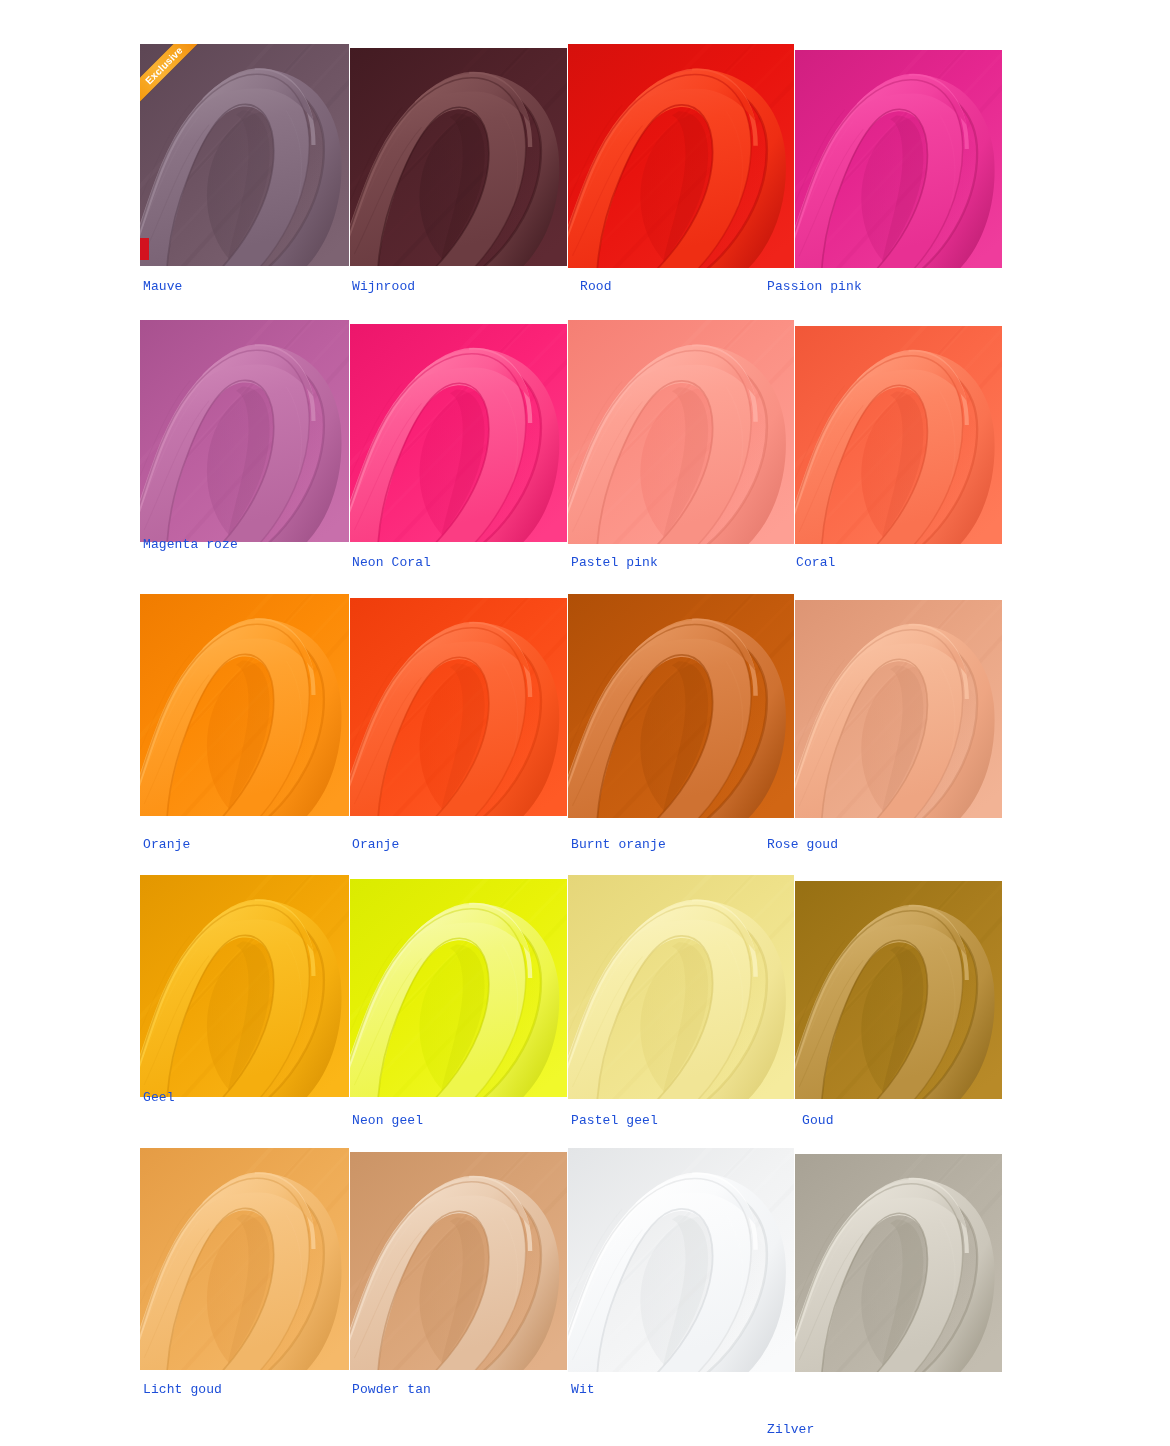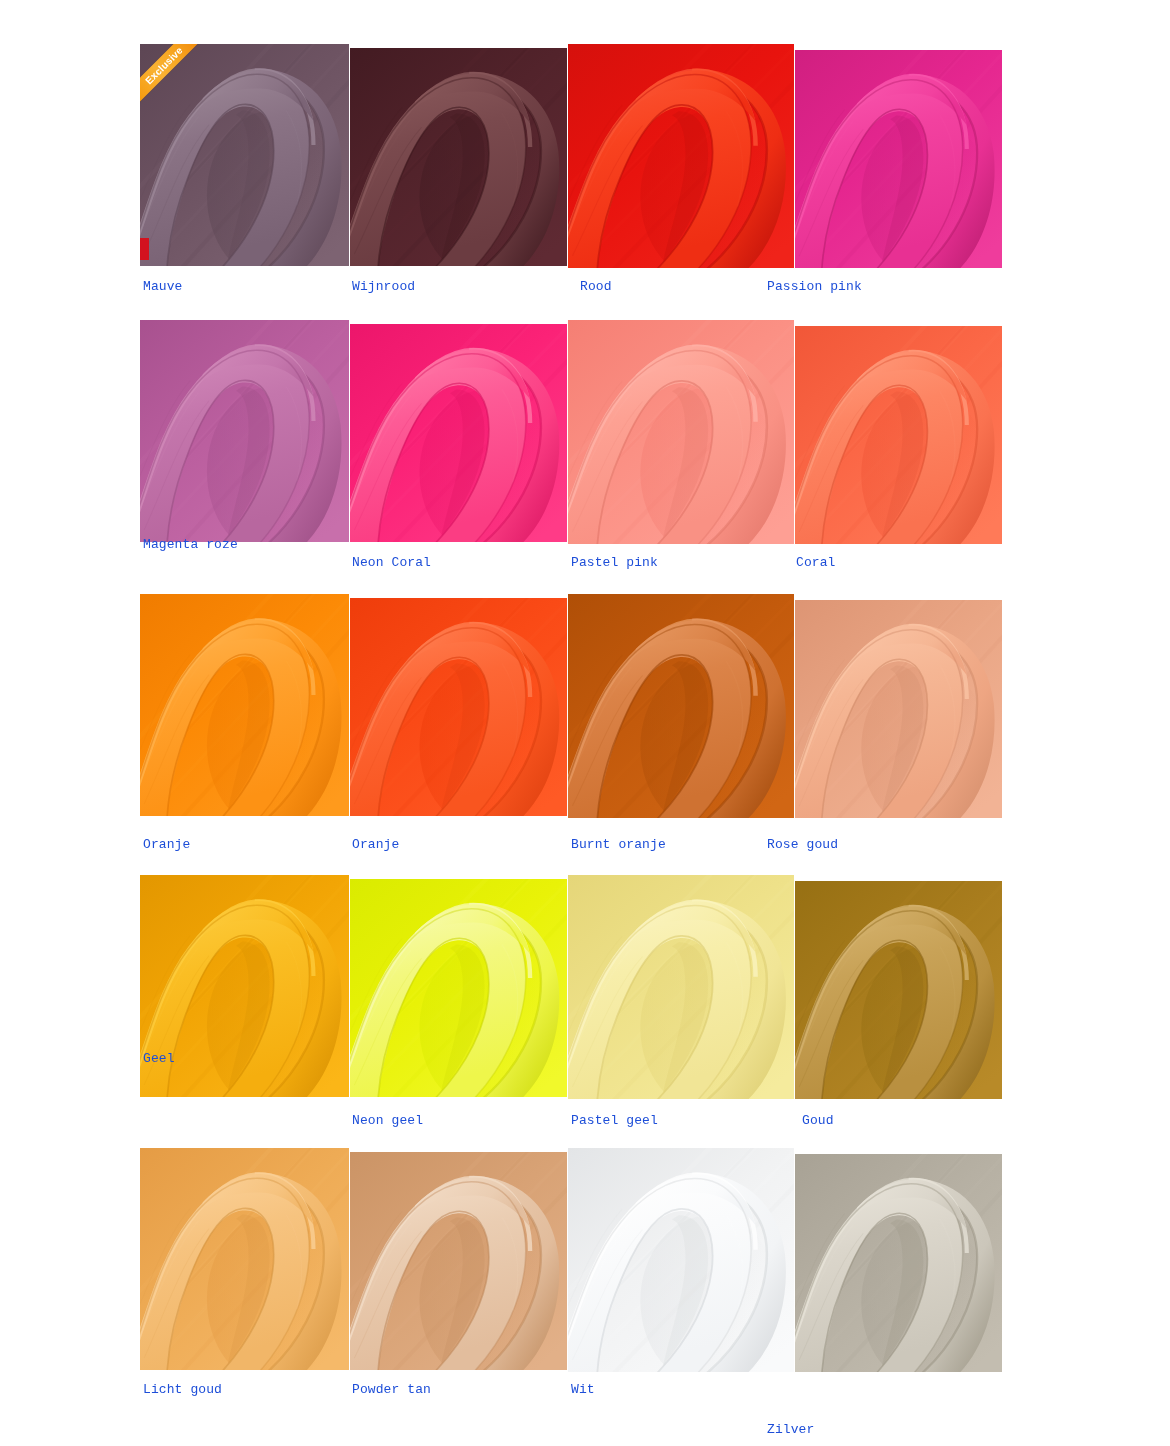--- a/index.html
+++ b/index.html
@@ -1259,7 +1259,7 @@
   </svg>
       </div>
     </div>
-    <div class="swatch-label" style="left: 143px; top: 1051px;">Geel</div>
+    <div class="swatch-label" style="left: 143px; top: 1090px;">Geel</div>
     <div class="swatch-tile" style="left: 350px; top: 879px; width: 217px; height: 218px; background: rgb(233, 242, 7);">
       <div class="ribbon-photo">
   <svg viewBox="0 0 200 220" preserveAspectRatio="none" aria-hidden="true">

